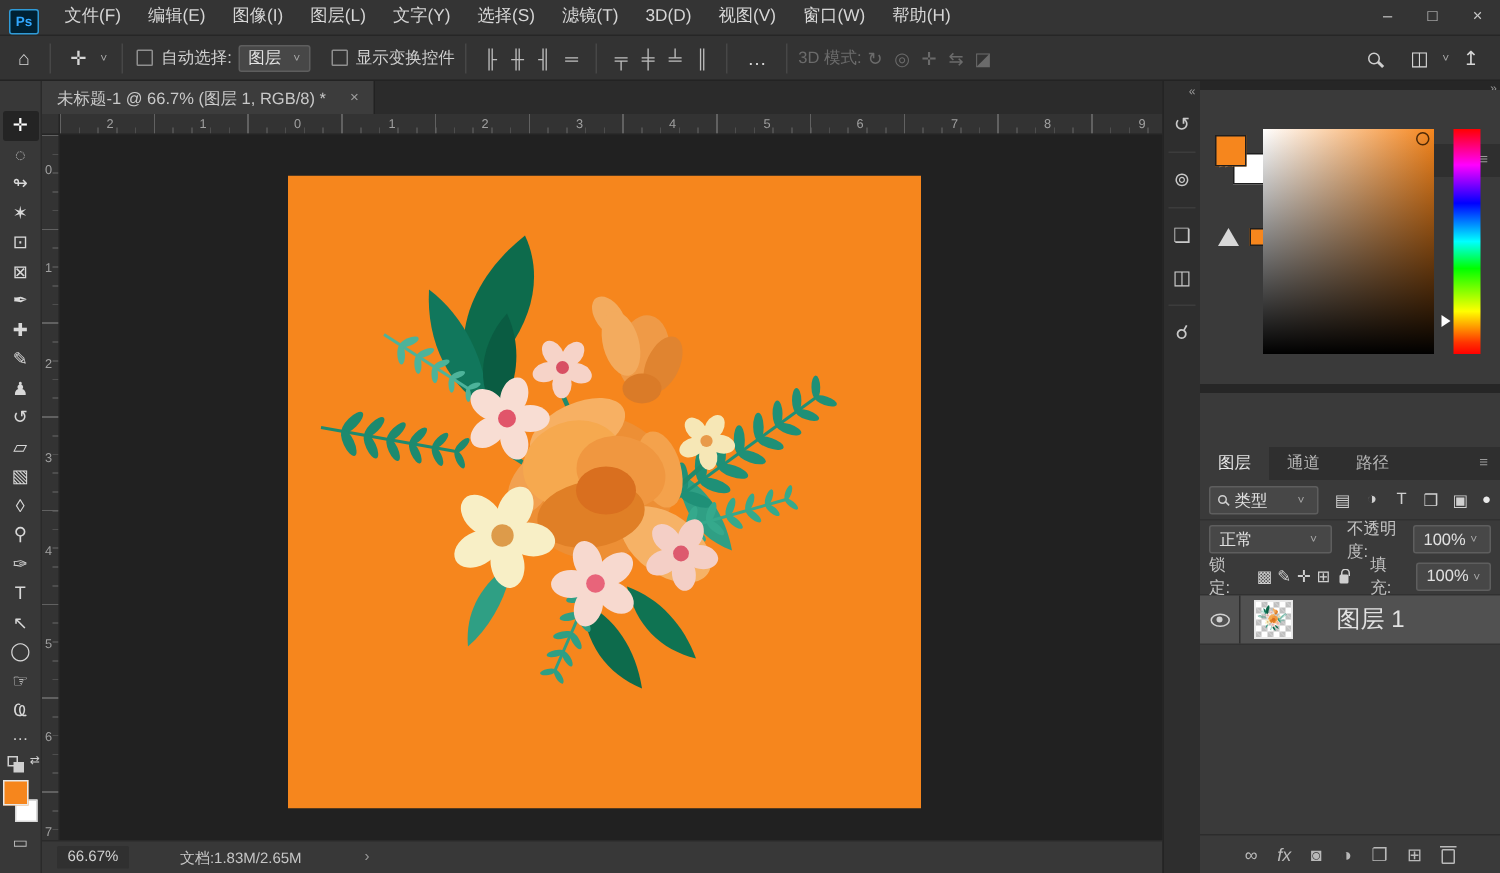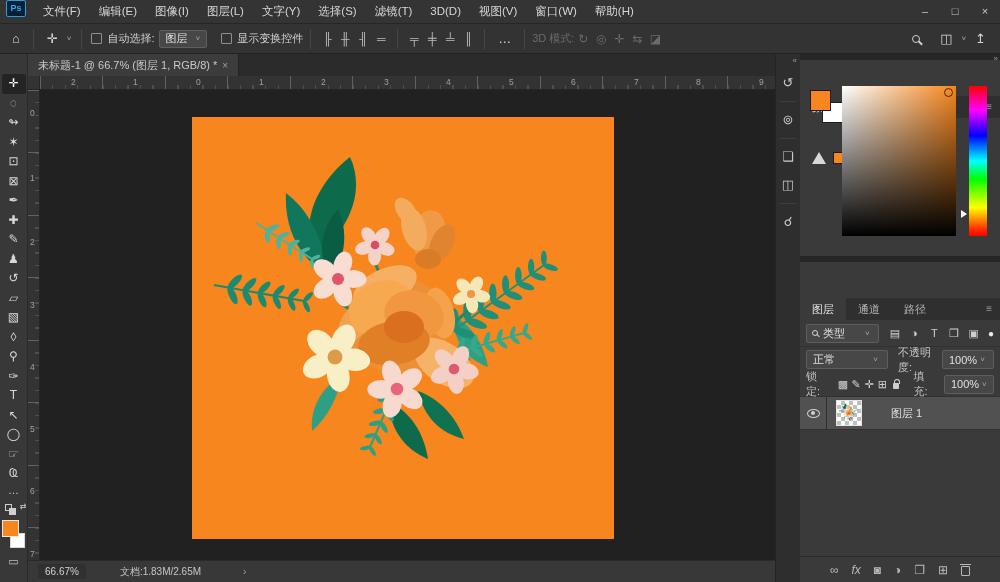--- a/index.html
+++ b/index.html
@@ -7,7 +7,7 @@
   body { position:relative; overflow:hidden; background:#212121; font-family:"Liberation Sans",sans-serif; color:#d4d4d4; }
 
   
-  #menubar { position:absolute; top:0; left:0; right:0; height:24px; background:#343434; border-bottom:1px solid #262626; display:flex; align-items:flex-start; font-size:11.5px; }
+  #menubar { position:absolute; top:0; left:0; right:0; height:24px; background:#343434; border-bottom:1px solid #262626; display:flex; align-items:flex-end; font-size:11.5px; }
   .pslogo { width:20px; height:17px; margin:0 8px 0 6px; background:#002133; border:1px solid #2f9bd8; border-radius:2px; color:#31a8ff; font-size:9px; font-weight:bold; text-align:center; line-height:15px; }
   .mitem { padding:0 9px; line-height:23px; color:#d6d6d6; }
   .mspacer { flex:1; }

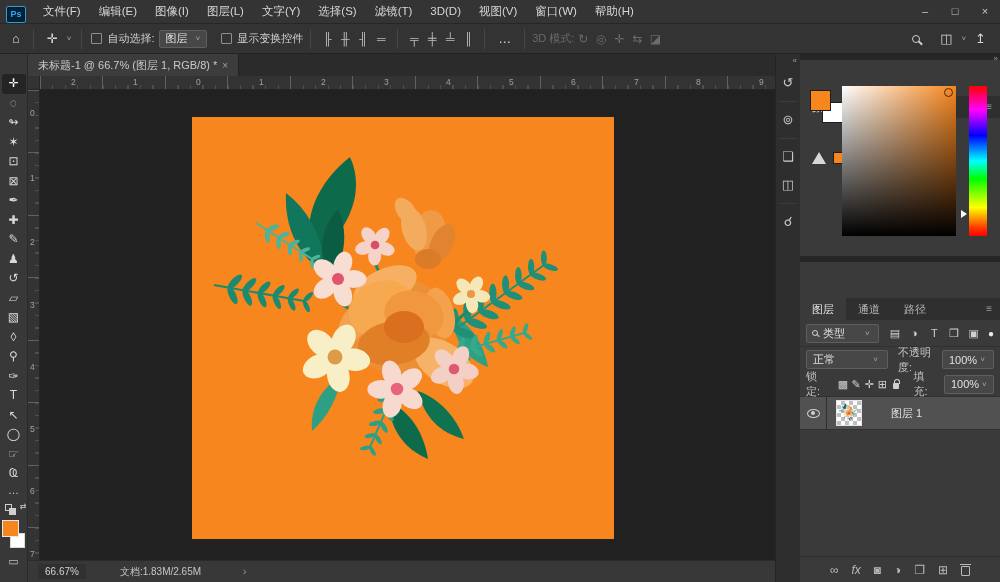--- a/index.html
+++ b/index.html
@@ -45,7 +45,7 @@
   
   #docarea { position:absolute; left:28px; top:54px; right:225px; bottom:0; }
   #tabstrip { position:absolute; top:0; left:0; right:0; height:22px; background:#2b2b2b; display:flex; }
-  .doctab { background:#3c3c3c; color:#c9c9c9; font-size:11px; display:flex; align-items:center; gap:5px; padding:0 10px; border-right:1px solid #222; }
+  .doctab { background:#3c3c3c; color:#c9c9c9; font-size:11px; display:flex; align-items:center; gap:16px; padding:0 10px; border-right:1px solid #222; }
   .doctab .closex { color:#9f9f9f; font-size:10px; }
   #rulercorner { position:absolute; top:22px; left:0; width:12px; height:14px; background:#333333; border-right:1px solid #252525; border-bottom:1px solid #252525; }
   #hruler { position:absolute; top:22px; left:12px; right:0; height:14px; background:#333333; border-bottom:1px solid #252525;

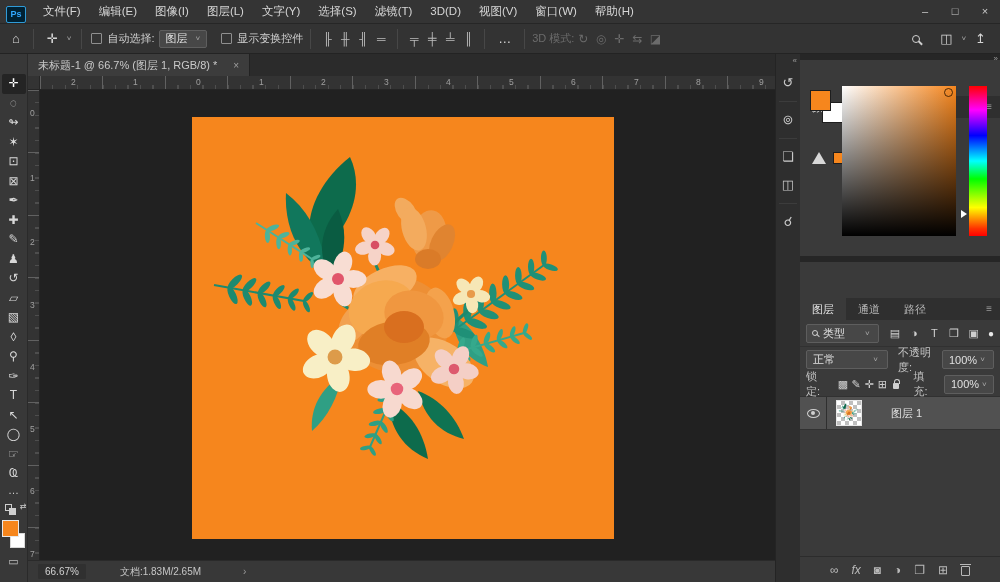--- a/index.html
+++ b/index.html
@@ -121,7 +121,7 @@
     background-image:linear-gradient(45deg,#bfbfbf 25%,transparent 25%,transparent 75%,#bfbfbf 75%),linear-gradient(45deg,#bfbfbf 25%,#ffffff 25%,#ffffff 75%,#bfbfbf 75%);
     background-size:8px 8px; background-position:0 0,4px 4px; background-color:#fff; }
   .thumb svg { position:absolute; inset:0; width:100%; height:100%; }
-  .lname { font-size:11px; color:#e2e2e2;padding-left:20px; }
+  .lname { font-size:16px; color:#e2e2e2;padding-left:20px; }
   .lfiller { flex:1; background:#3a3a3a; }
   .lbottom { height:26px; border-top:1px solid #2c2c2c; display:flex; align-items:center; justify-content:center; gap:13px; color:#b9b9b9; font-size:12px; flex:none; }
   .lbottom .bic { font-size:12px; color:#b9b9b9; font-style:normal; }

